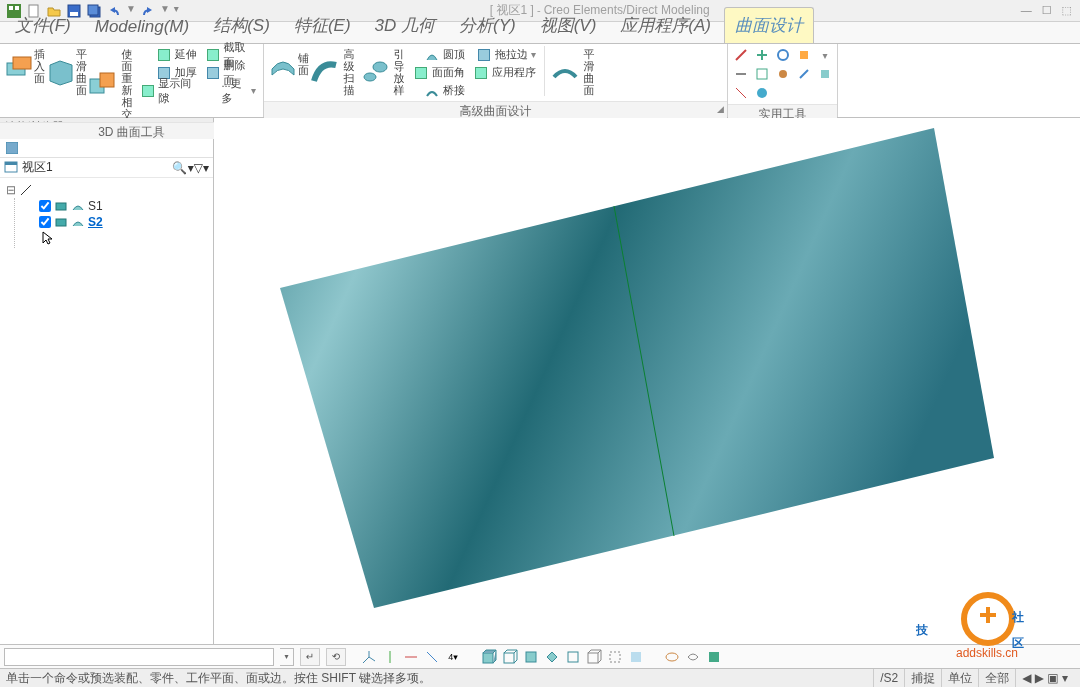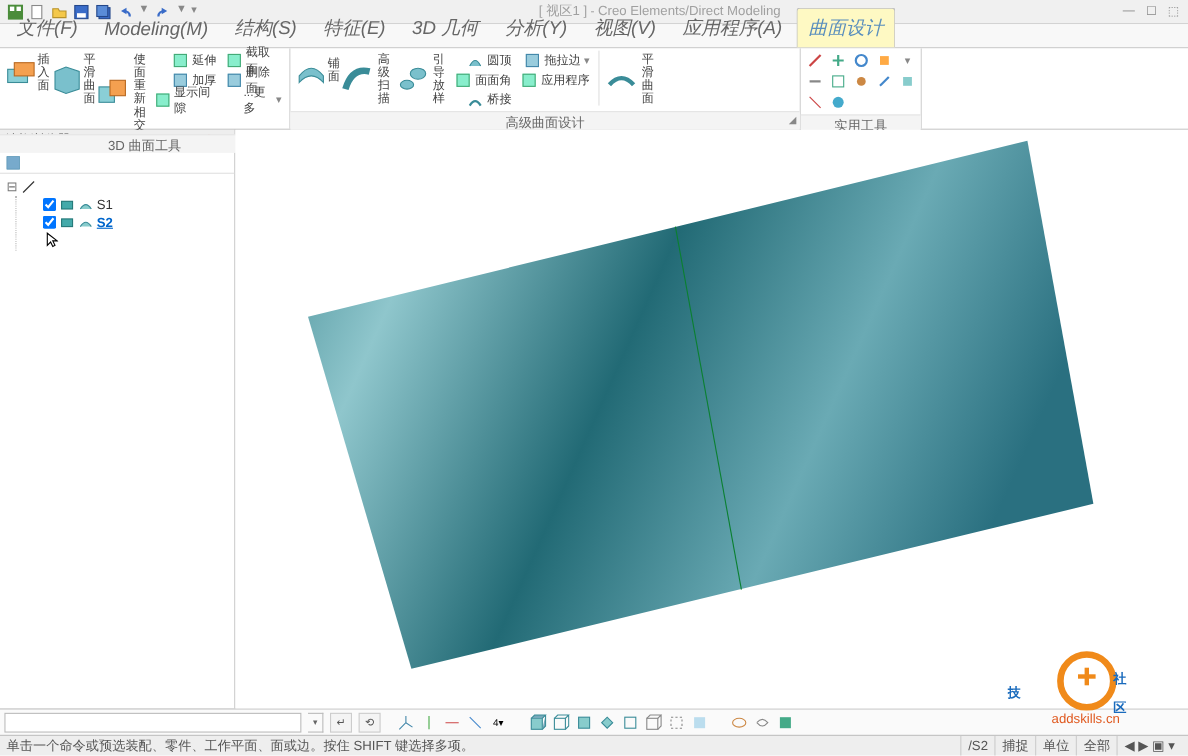--- a/index.html
+++ b/index.html
@@ -381,6 +381,16 @@
           </svg>
         </span>
     </div>
+    <div class="browser-row">
+      <svg width="14" height="14">
+          <rect x="1" y="1" width="12" height="10" fill="#fff" stroke="#48a"></rect>
+          <rect x="1" y="1" width="12" height="3" fill="#48a"></rect>
+        </svg>
+      <span style="margin-left:4px">视区1</span>
+      <span class="spacer"></span>
+      <span class="ti">🔍▾</span>
+      <span class="ti">▽▾</span>
+    </div>
     <div class="tree">
       <div class="tree-row">
         <span class="exp">⊟</span>

